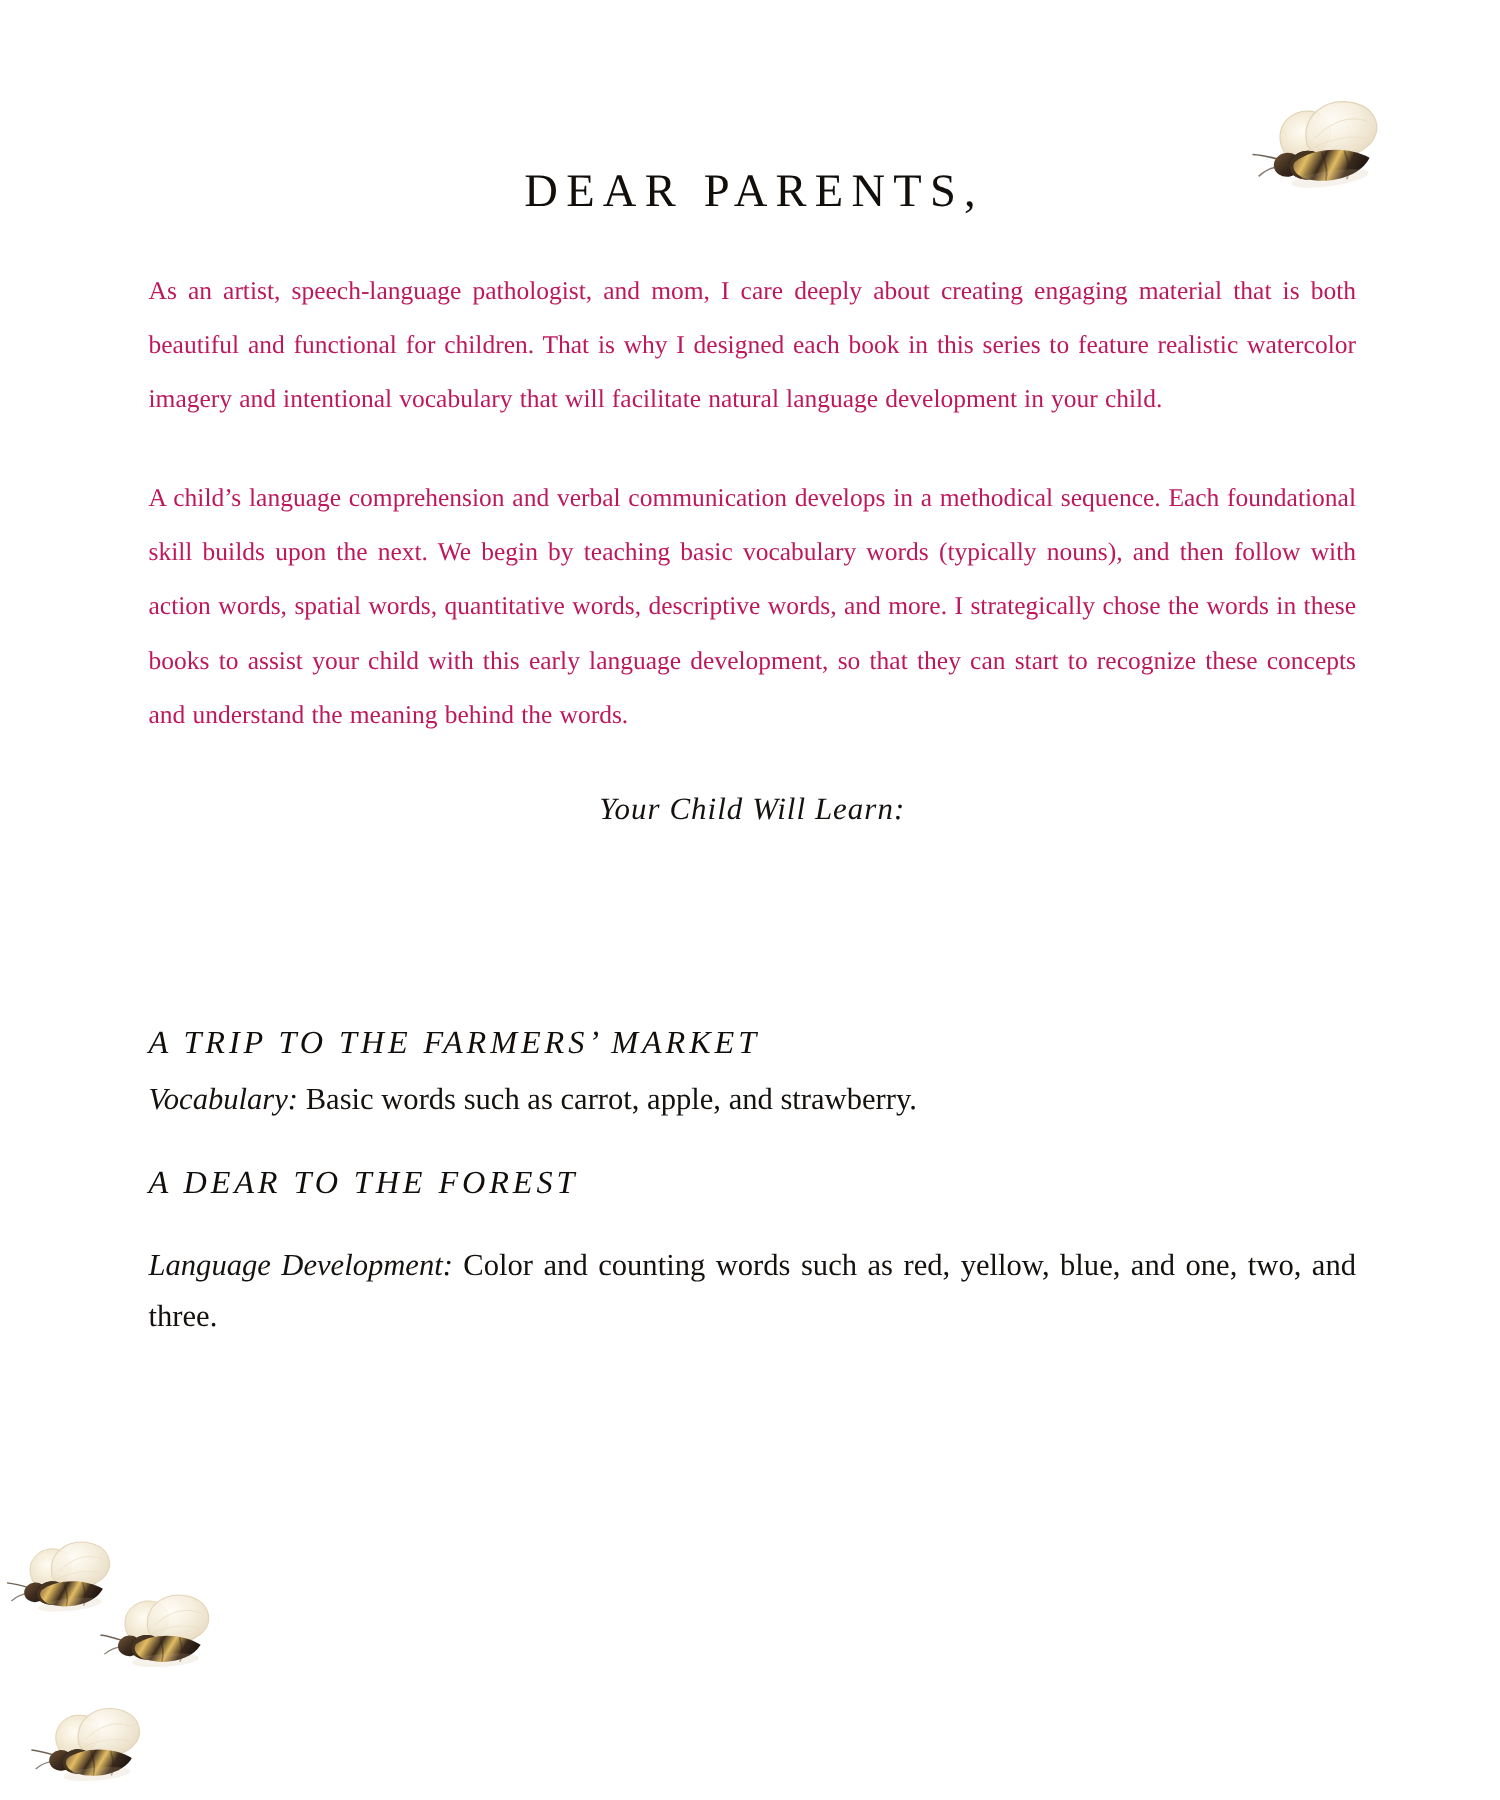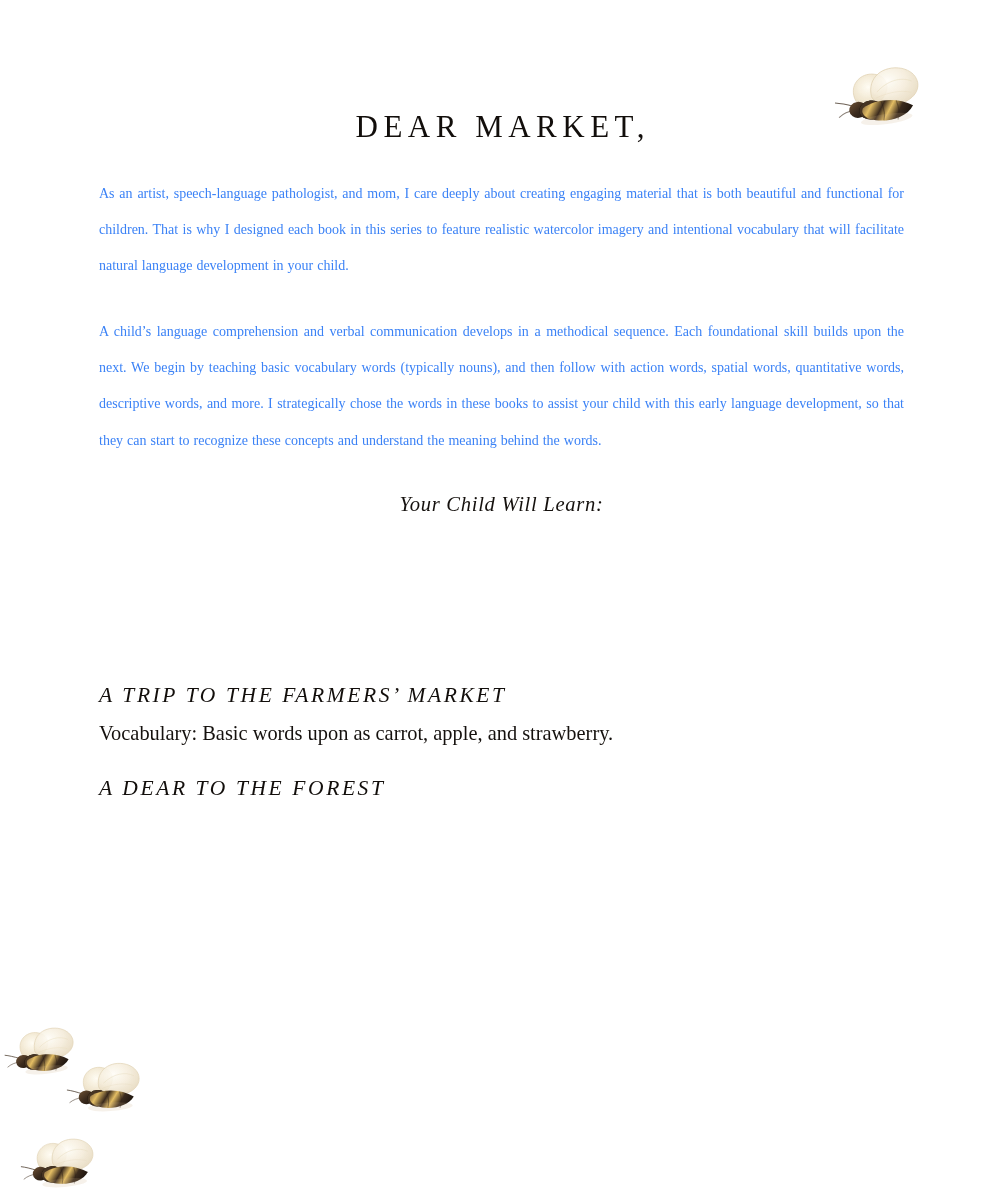--- a/index.html
+++ b/index.html
@@ -112,7 +112,7 @@
 
 <div class="page">
 
-  <h1 class="page-title">DEAR MARKET,</h1>
+  <h1 class="page-title">DEAR PARENTS,</h1>
 
   <div class="column">
     <p class="para">As an artist, speech-language pathologist, and mom, I care deeply about creating engaging material that is both beautiful and functional for children. That is why I designed each book in this series to feature realistic watercolor imagery and intentional vocabulary that will facilitate natural language development in your child.</p>

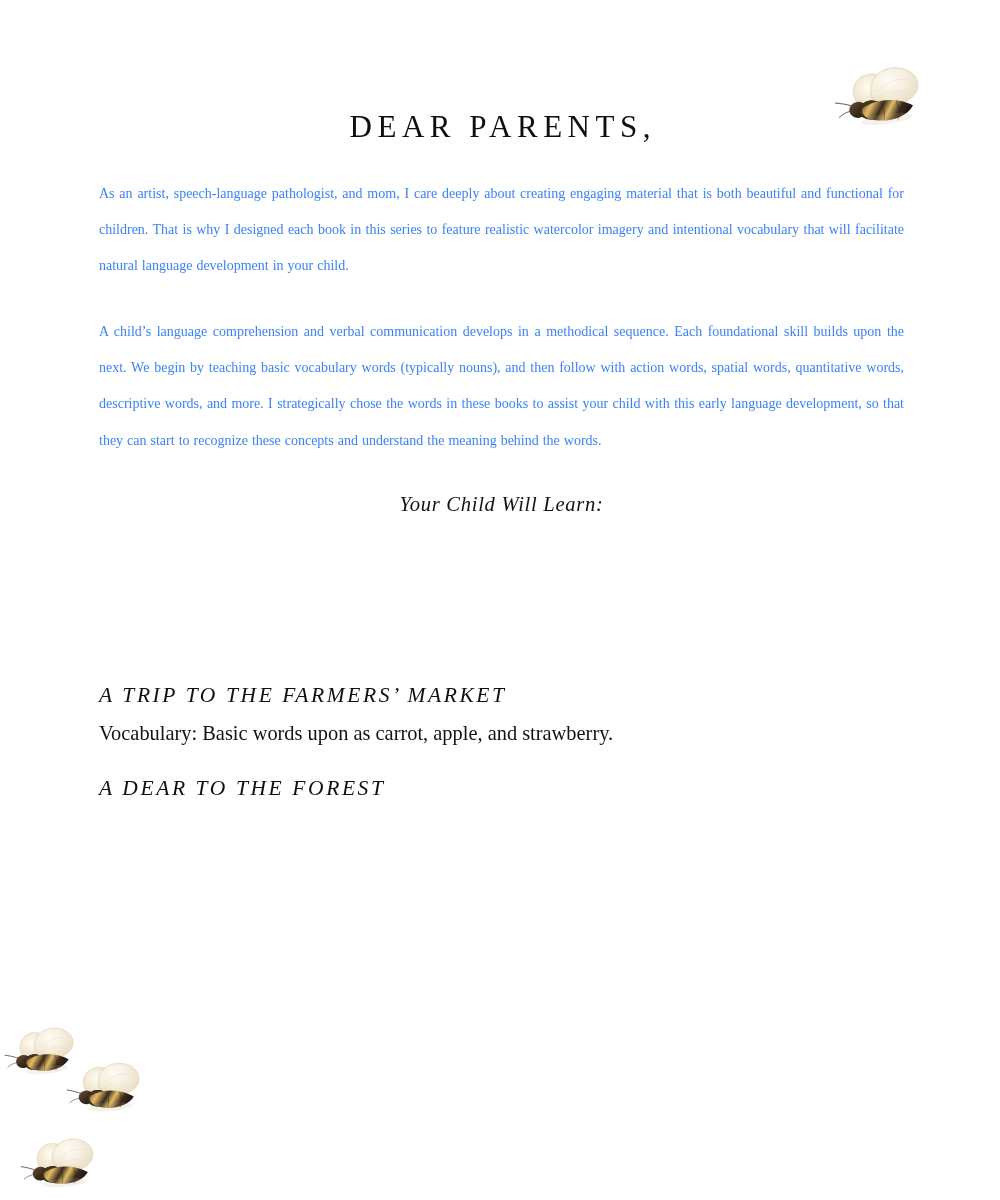--- a/index.html
+++ b/index.html
@@ -50,10 +50,10 @@
   .para {
     text-align: justify;
     text-justify: inter-word;
-    font-size: 14px;
+    font-size: 17px;
     line-height: 36.1px;
     margin: 0 0 30px 0;
-    color: #3b82f6;
+    color: #be185d;
     word-spacing: 0.5px;
   }
   .para:last-of-type { margin-bottom: 0; }

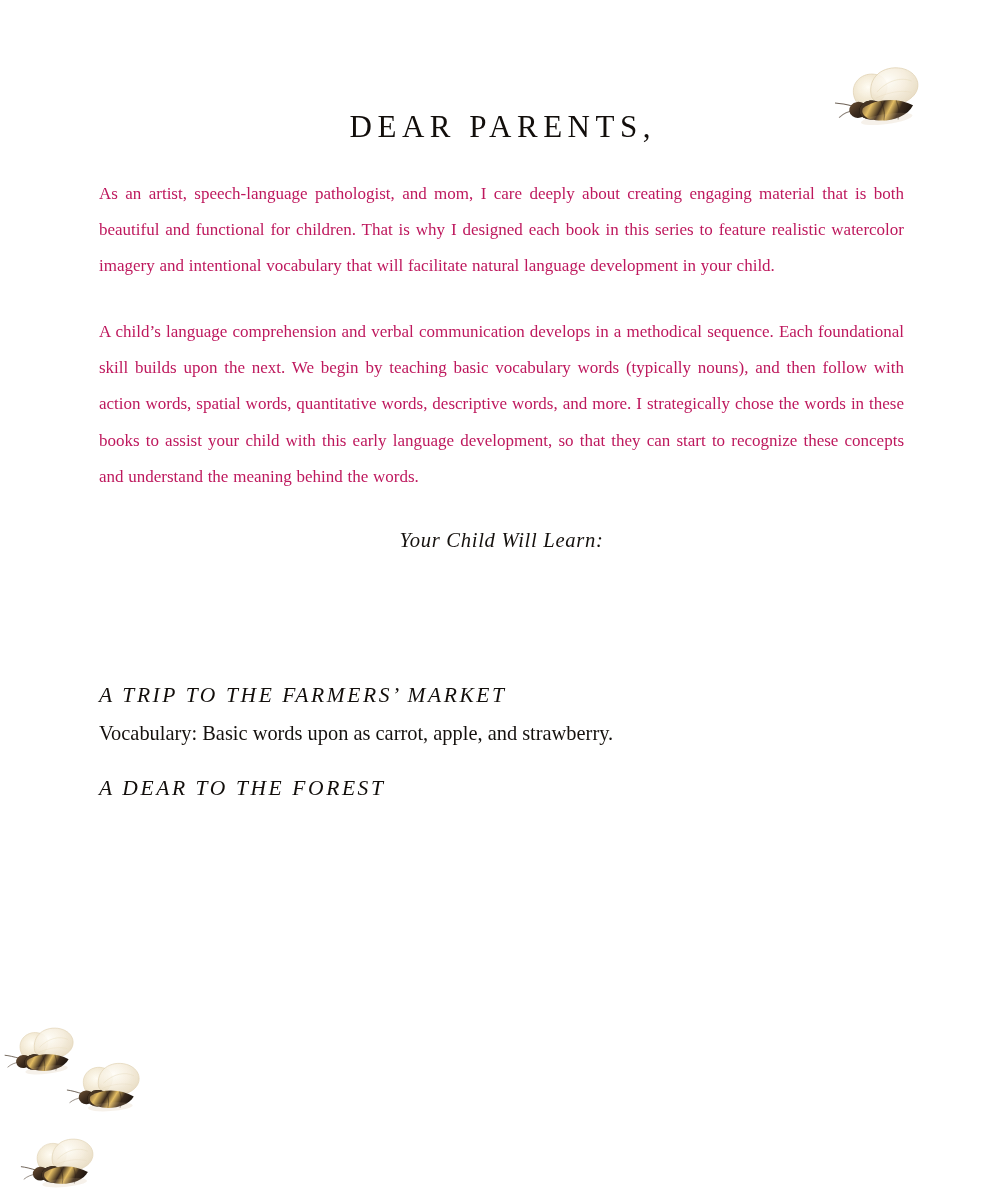--- a/index.html
+++ b/index.html
@@ -98,6 +98,7 @@
   }
   .section-line.nowrap-line { text-align: left; }
   .lbl {
+    font-style: italic;
   }
 
   

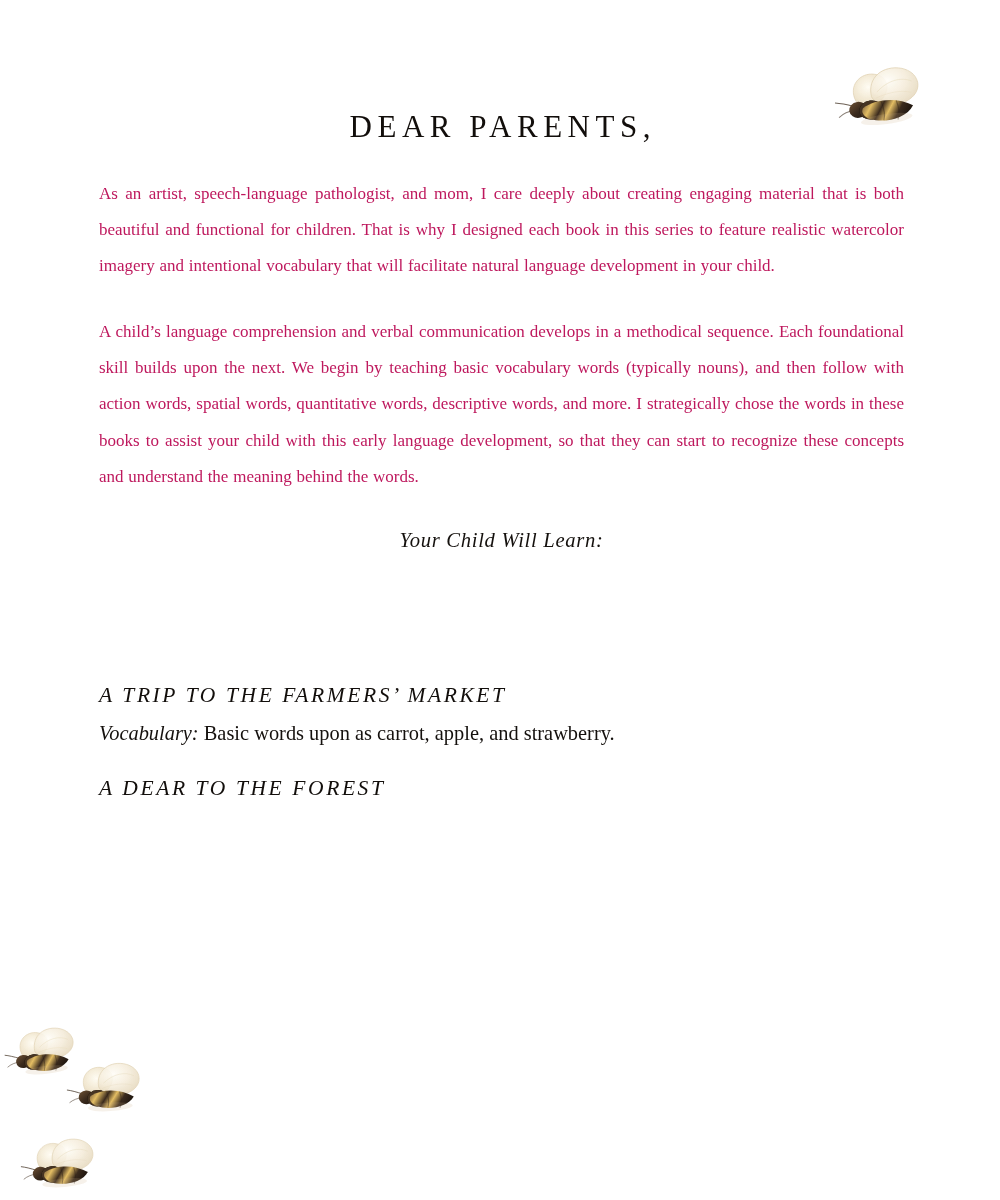--- a/index.html
+++ b/index.html
@@ -126,7 +126,7 @@
     <div class="section">
       <div class="section-heading">A TRIP TO THE FARMERS’ MARKET</div>
       <p class="section-line nowrap-line">
-        <span class="lbl">Vocabulary:</span><span> Basic words upon as carrot, apple, and strawberry.</span>
+        <span class="lbl">Vocabulary:</span><span> Basic words such as carrot, apple, and strawberry.</span>
       </p>
     </div>
 

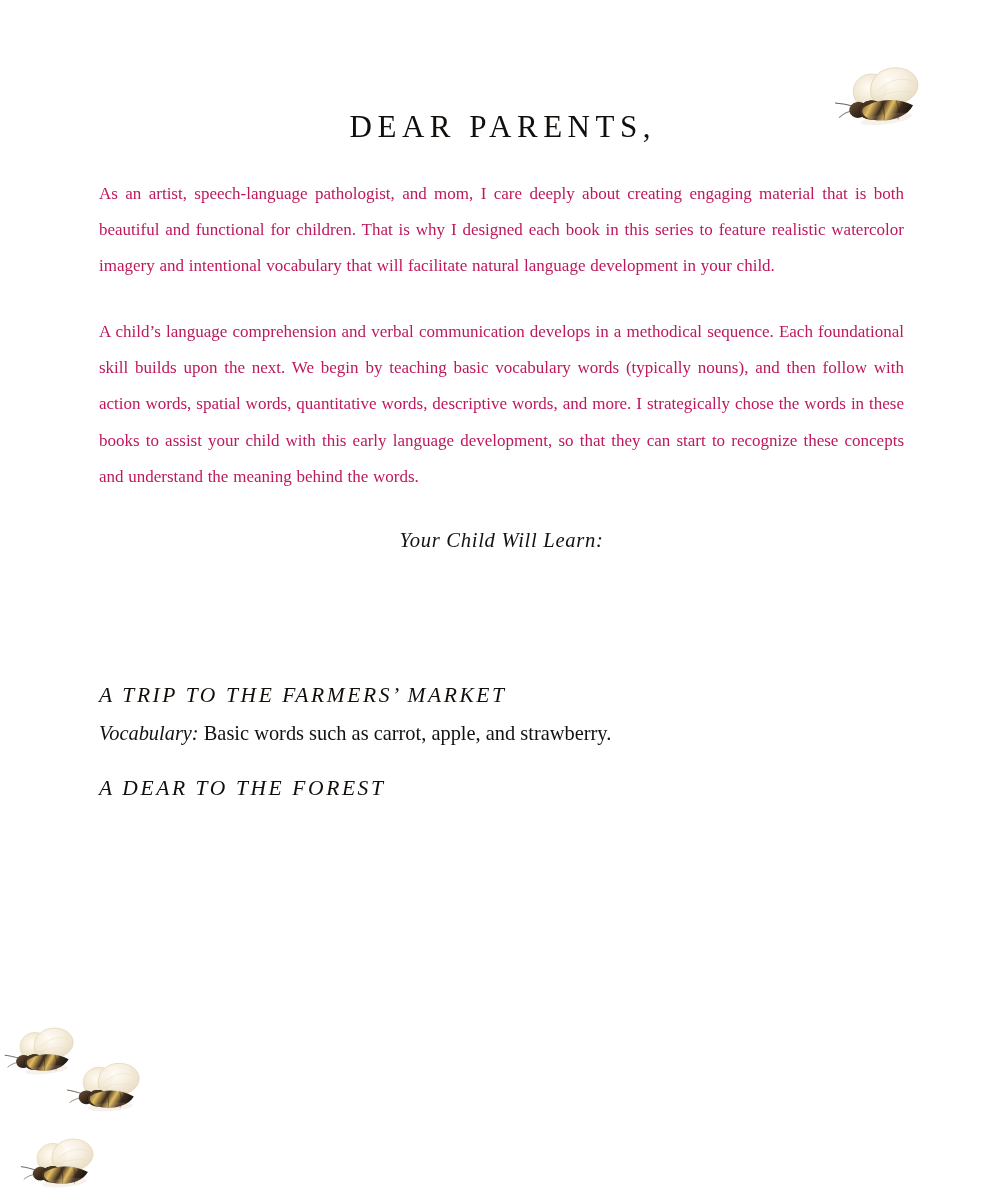--- a/index.html
+++ b/index.html
@@ -135,6 +135,9 @@
     </div>
 
     <div class="section">
+      <p class="section-line">
+        <span class="lbl">Language Development:</span><span> Color and counting words such as red, yellow, blue, and one, two, and three.</span>
+      </p>
     </div>
 
   </div>

